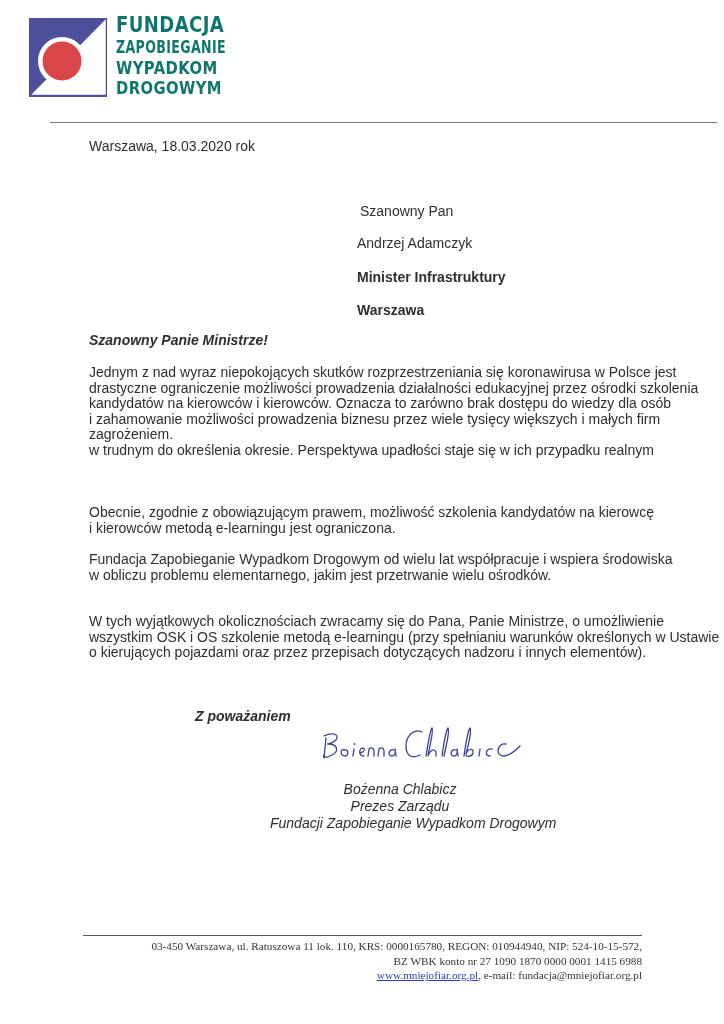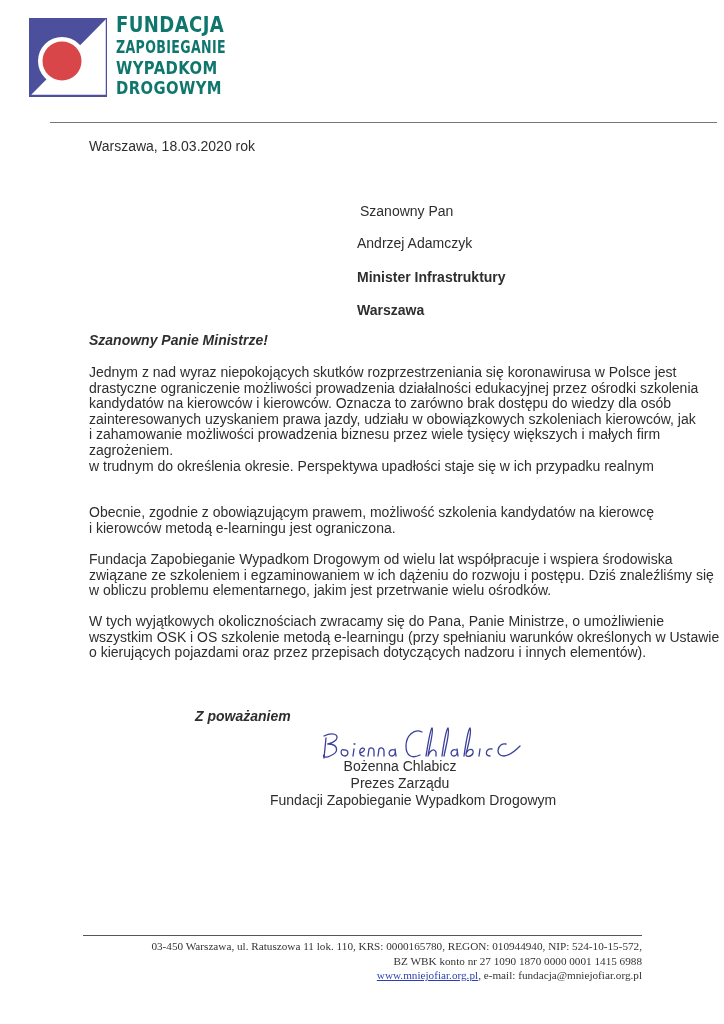--- a/index.html
+++ b/index.html
@@ -93,7 +93,6 @@
   <div>Jednym z nad wyraz niepokojących skutków rozprzestrzeniania się koronawirusa w Polsce jest</div>
   <div>drastyczne ograniczenie możliwości prowadzenia działalności edukacyjnej przez ośrodki szkolenia</div>
   <div>kandydatów na kierowców i kierowców. Oznacza to zarówno brak dostępu do wiedzy dla osób</div>
-  <div>zainteresowanych uzyskaniem prawa jazdy, udziału w obowiązkowych szkoleniach kierowców, jak</div>
   <div>i zahamowanie możliwości prowadzenia biznesu przez wiele tysięcy większych i małych firm</div>
   <div>zagrożeniem.</div>
   <div>w trudnym do określenia okresie. Perspektywa upadłości staje się w ich przypadku realnym</div>

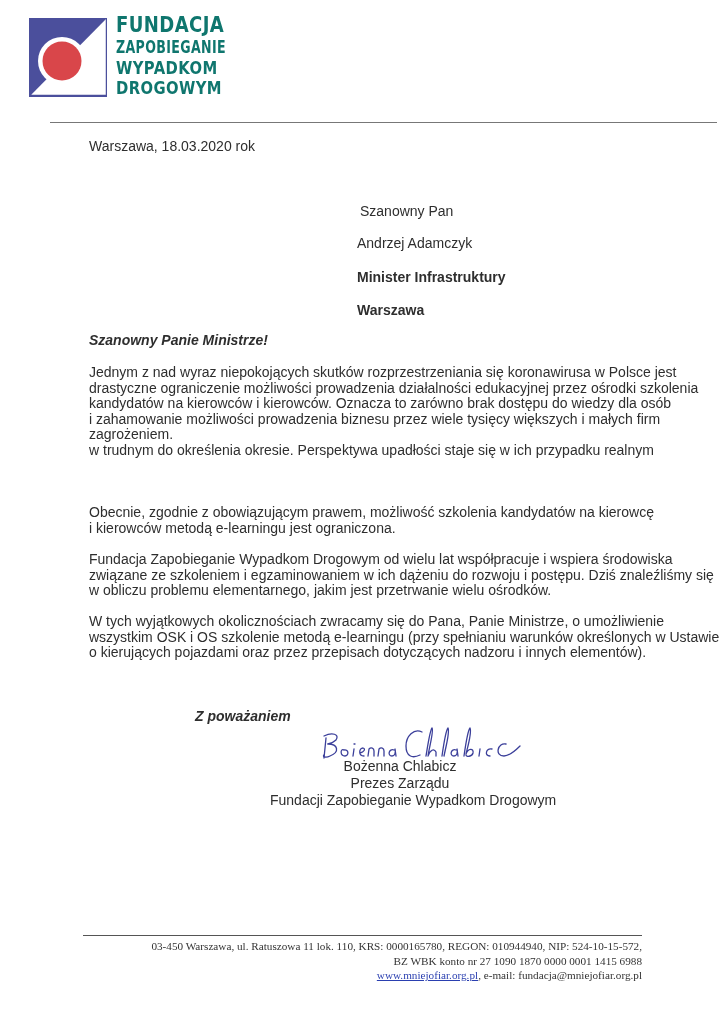--- a/index.html
+++ b/index.html
@@ -105,7 +105,6 @@
 
 <div class="abs text para p3">
   <div>Fundacja Zapobieganie Wypadkom Drogowym od wielu lat współpracuje i wspiera środowiska</div>
-  <div>związane ze szkoleniem i egzaminowaniem w ich dążeniu do rozwoju i postępu. Dziś znaleźliśmy się</div>
   <div>w obliczu problemu elementarnego, jakim jest przetrwanie wielu ośrodków.</div>
 </div>
 

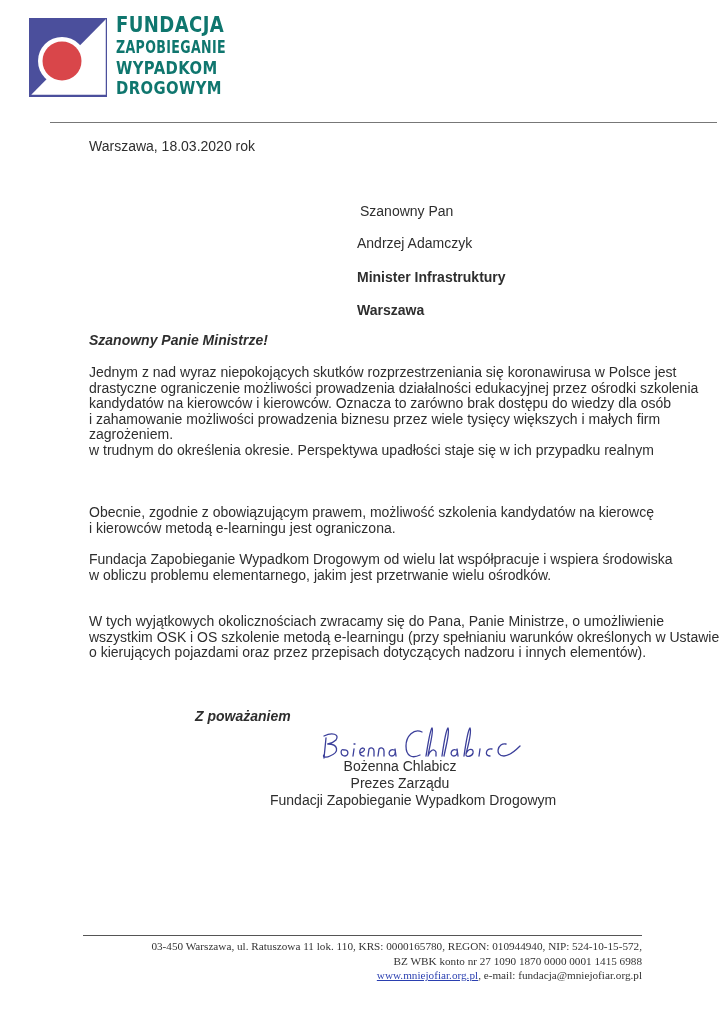--- a/index.html
+++ b/index.html
@@ -49,7 +49,7 @@
 
     .signature { left: 318px; top: 722px; width: 220px; height: 42px; }
 
-    .signer { text-align: center; }
+    .signer { font-style: italic; text-align: center; margin-top: 23px; }
     .signer-name { left: 320px; top: 759px; width: 160px; }
     .signer-role { left: 320px; top: 776px; width: 160px; }
     .signer-org { left: 270px; top: 793px; width: 280px; }

